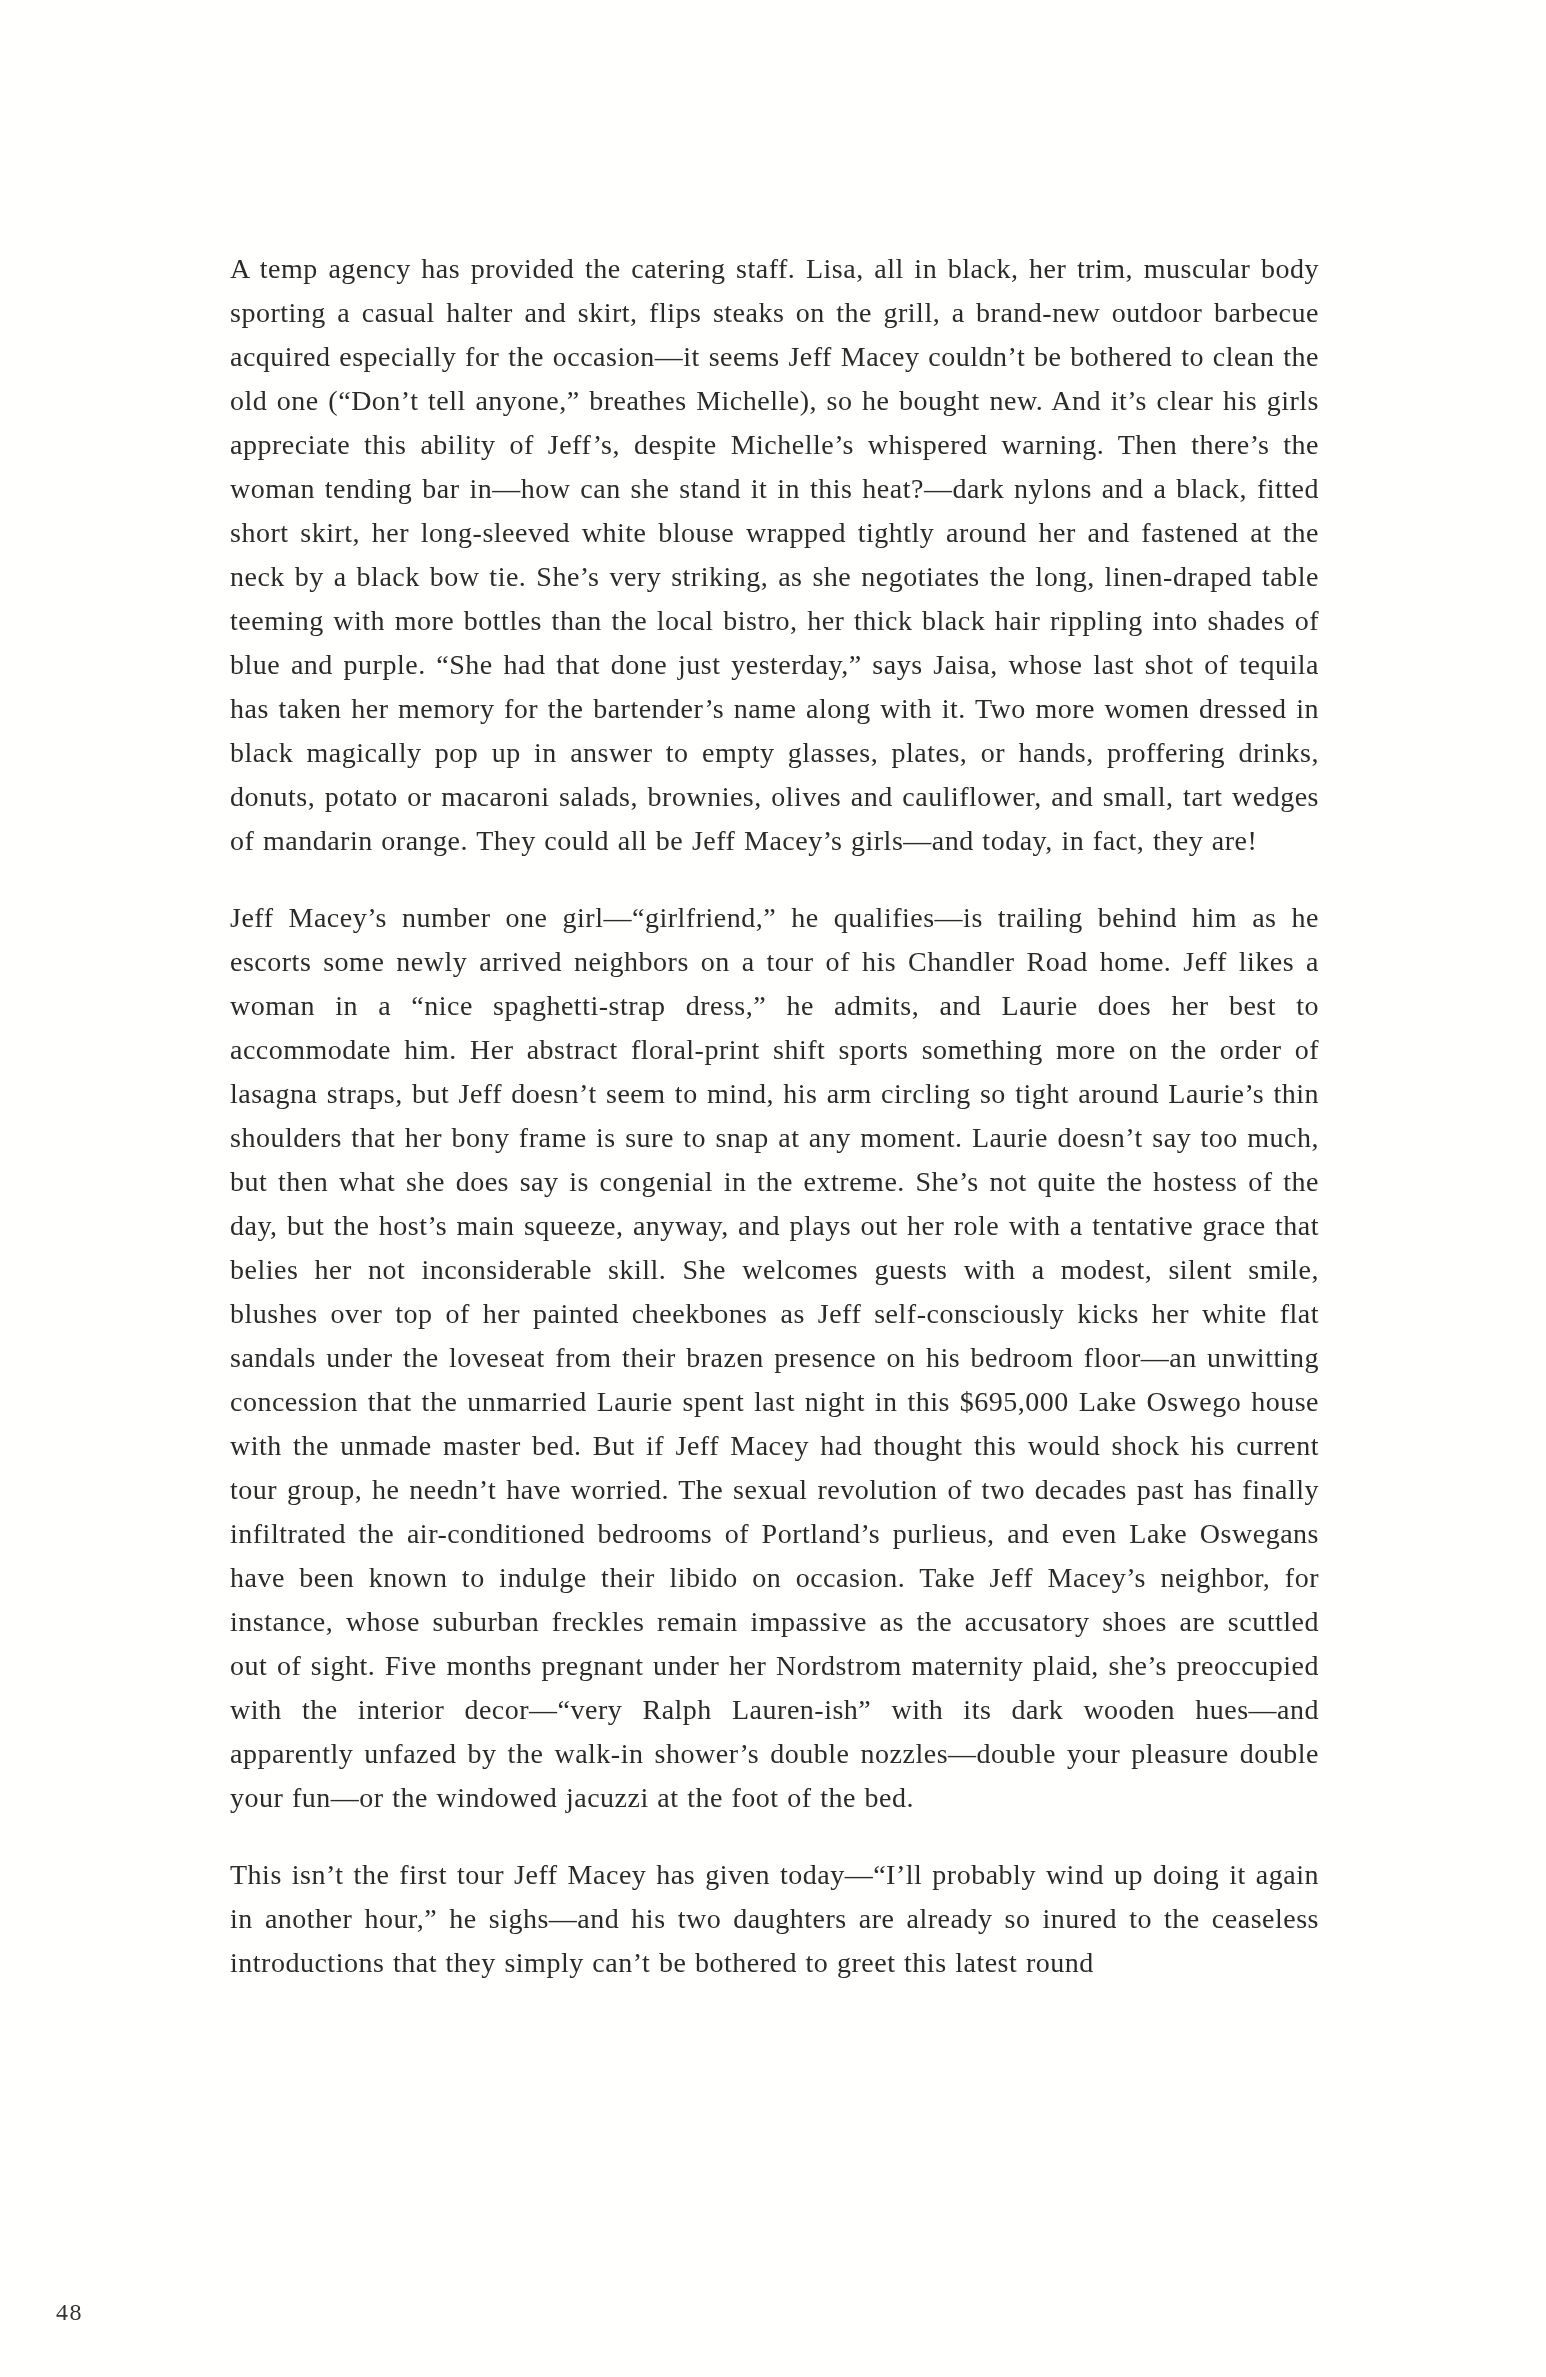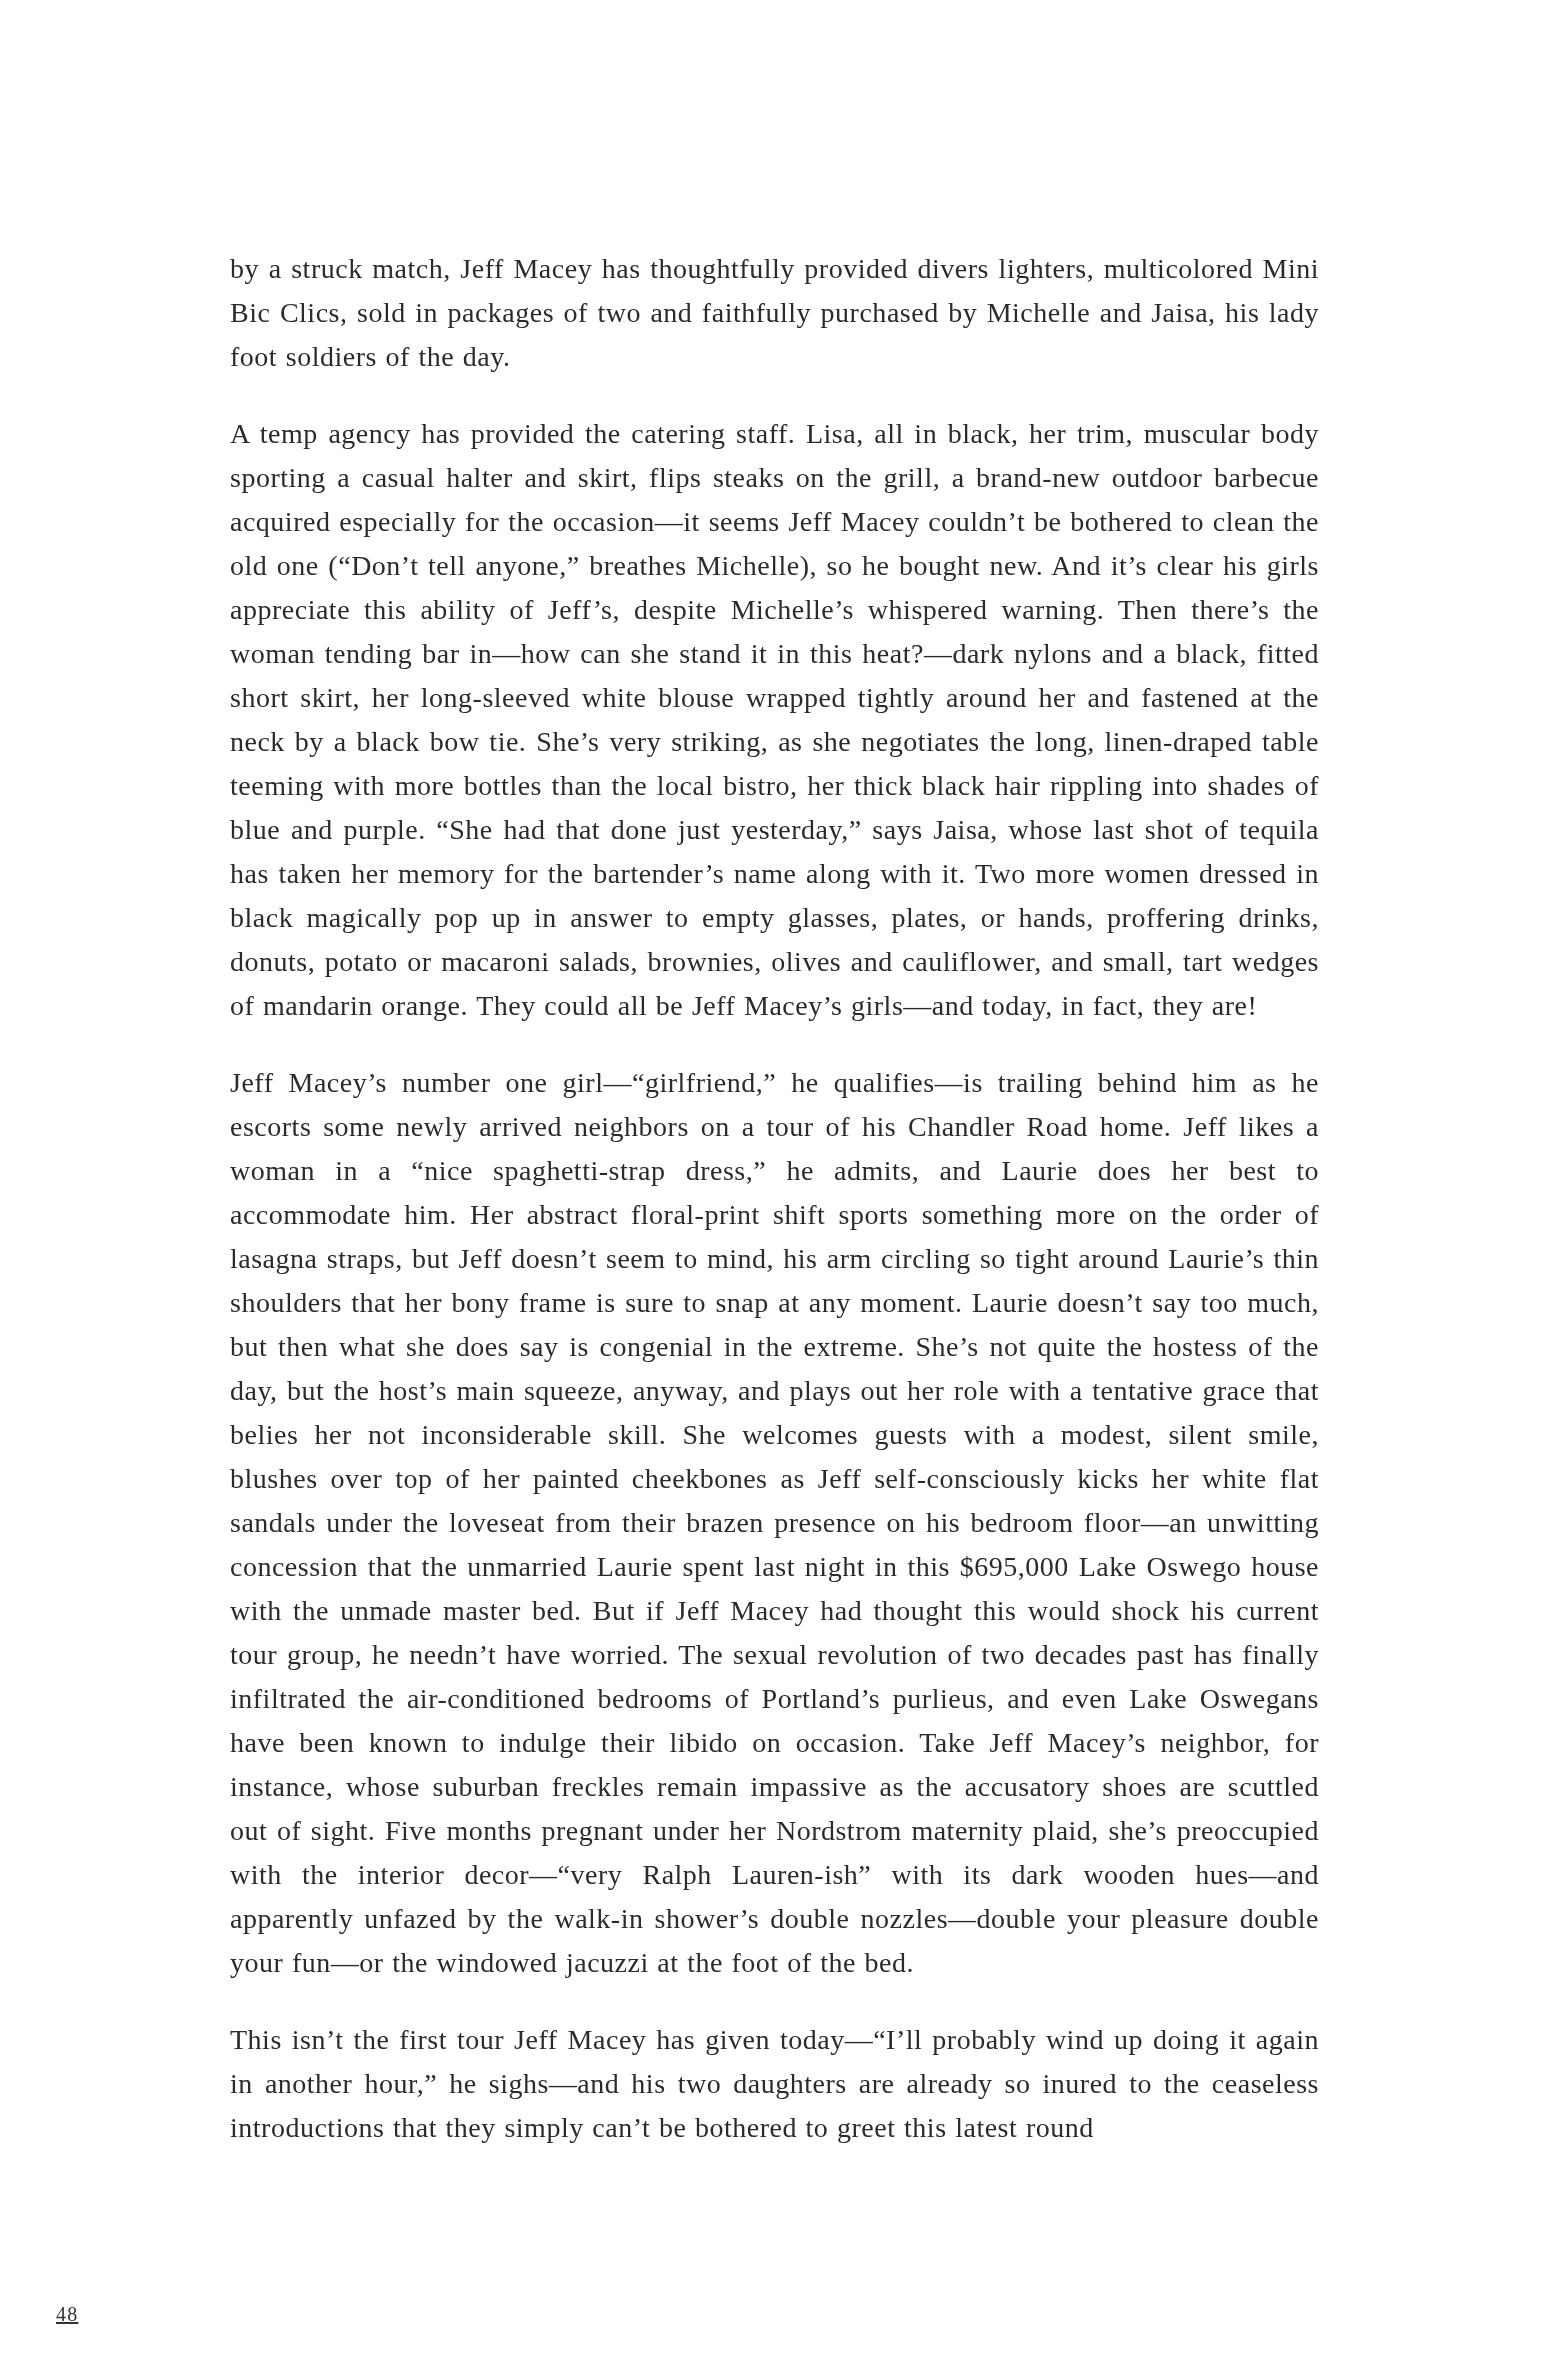--- a/index.html
+++ b/index.html
@@ -55,7 +55,6 @@
 
 <div class="page">
   <div class="text-block">
-      <p class="para"><span>by a struck match, Jeff Macey has thoughtfully provided divers lighters, multicolored Mini Bic Clics, sold in packages of two and faithfully purchased by Michelle and Jaisa, his lady foot soldiers of the day.</span></p>
       <p class="para"><span>A temp agency has provided the catering staff. Lisa, all in black, her trim, muscular body sporting a casual halter and skirt, flips steaks on the grill, a brand-new outdoor barbecue acquired especially for the occasion—it seems Jeff Macey couldn’t be bothered to clean the old one (“Don’t tell anyone,” breathes Michelle), so he bought new. And it’s clear his girls appreciate this ability of Jeff’s, despite Michelle’s whispered warning. Then there’s the woman tending bar in—</span><span class="ital">how can she stand it in this heat?</span><span>—dark nylons and a black, fitted short skirt, her long-sleeved white blouse wrapped tightly around her and fastened at the neck by a black bow tie. She’s very striking, as she negotiates the long, linen-draped table teeming with more bottles than the local bistro, her thick black hair rippling into shades of blue and purple. “She had that </span><span class="ital">done</span><span> just yesterday,” says Jaisa, whose last shot of tequila has taken her memory for the bartender’s name along with it. Two more women dressed in black magically pop up in answer to empty glasses, plates, or hands, proffering drinks, donuts, potato or macaroni salads, brownies, olives and cauliflower, and small, tart wedges of mandarin orange. They could </span><span class="ital">all</span><span> be Jeff Macey’s girls—and today, in fact, they are!</span></p>
       <p class="para"><span>Jeff Macey’s number one girl—“girl</span><span class="ital">friend</span><span>,” he qualifies—is trailing behind him as he escorts some newly arrived neighbors on a tour of his Chandler Road home. Jeff likes a woman in a “nice spaghetti-strap dress,” he admits, and Laurie does her best to accommodate him. Her abstract floral-print shift sports something more on the order of lasagna straps, but Jeff doesn’t seem to mind, his arm circling so tight around Laurie’s thin shoulders that her bony frame is sure to snap at any moment. Laurie doesn’t say too much, but then what she does say is congenial in the extreme. She’s not quite the </span><span class="ital">hostess</span><span> of the day, but the host’s main squeeze, anyway, and plays out her role with a tentative grace that belies her not inconsiderable skill. She welcomes guests with a modest, silent smile, blushes over top of her painted cheekbones as Jeff self-consciously kicks her white flat sandals under the loveseat from their brazen presence on his bedroom floor—an unwitting concession that the unmarried Laurie spent last night in this $695,000 Lake Oswego house with the unmade master bed. But if Jeff Macey had thought this would shock his current tour group, he needn’t have worried. The sexual revolution of two decades past has finally infiltrated the air-conditioned bedrooms of Portland’s purlieus, and even Lake Oswegans have been known to indulge their libido on occasion. Take Jeff Macey’s neighbor, for instance, whose suburban freckles remain impassive as the accusatory shoes are scuttled out of sight. Five months pregnant under her Nordstrom maternity plaid, she’s preoccupied with the interior decor—“very Ralph Lauren-ish” with its dark wooden hues—and apparently unfazed by the walk-in shower’s double nozzles—</span><span class="ital">double your pleasure double your fun</span><span>—or the windowed jacuzzi at the foot of the bed.</span></p>
       <p class="para"><span>This isn’t the first tour Jeff Macey has given today—“I’ll probably wind up doing it again in another hour,” he sighs—and his two daughters are already so inured to the ceaseless introductions that they simply can’t be bothered to greet this latest round</span></p>

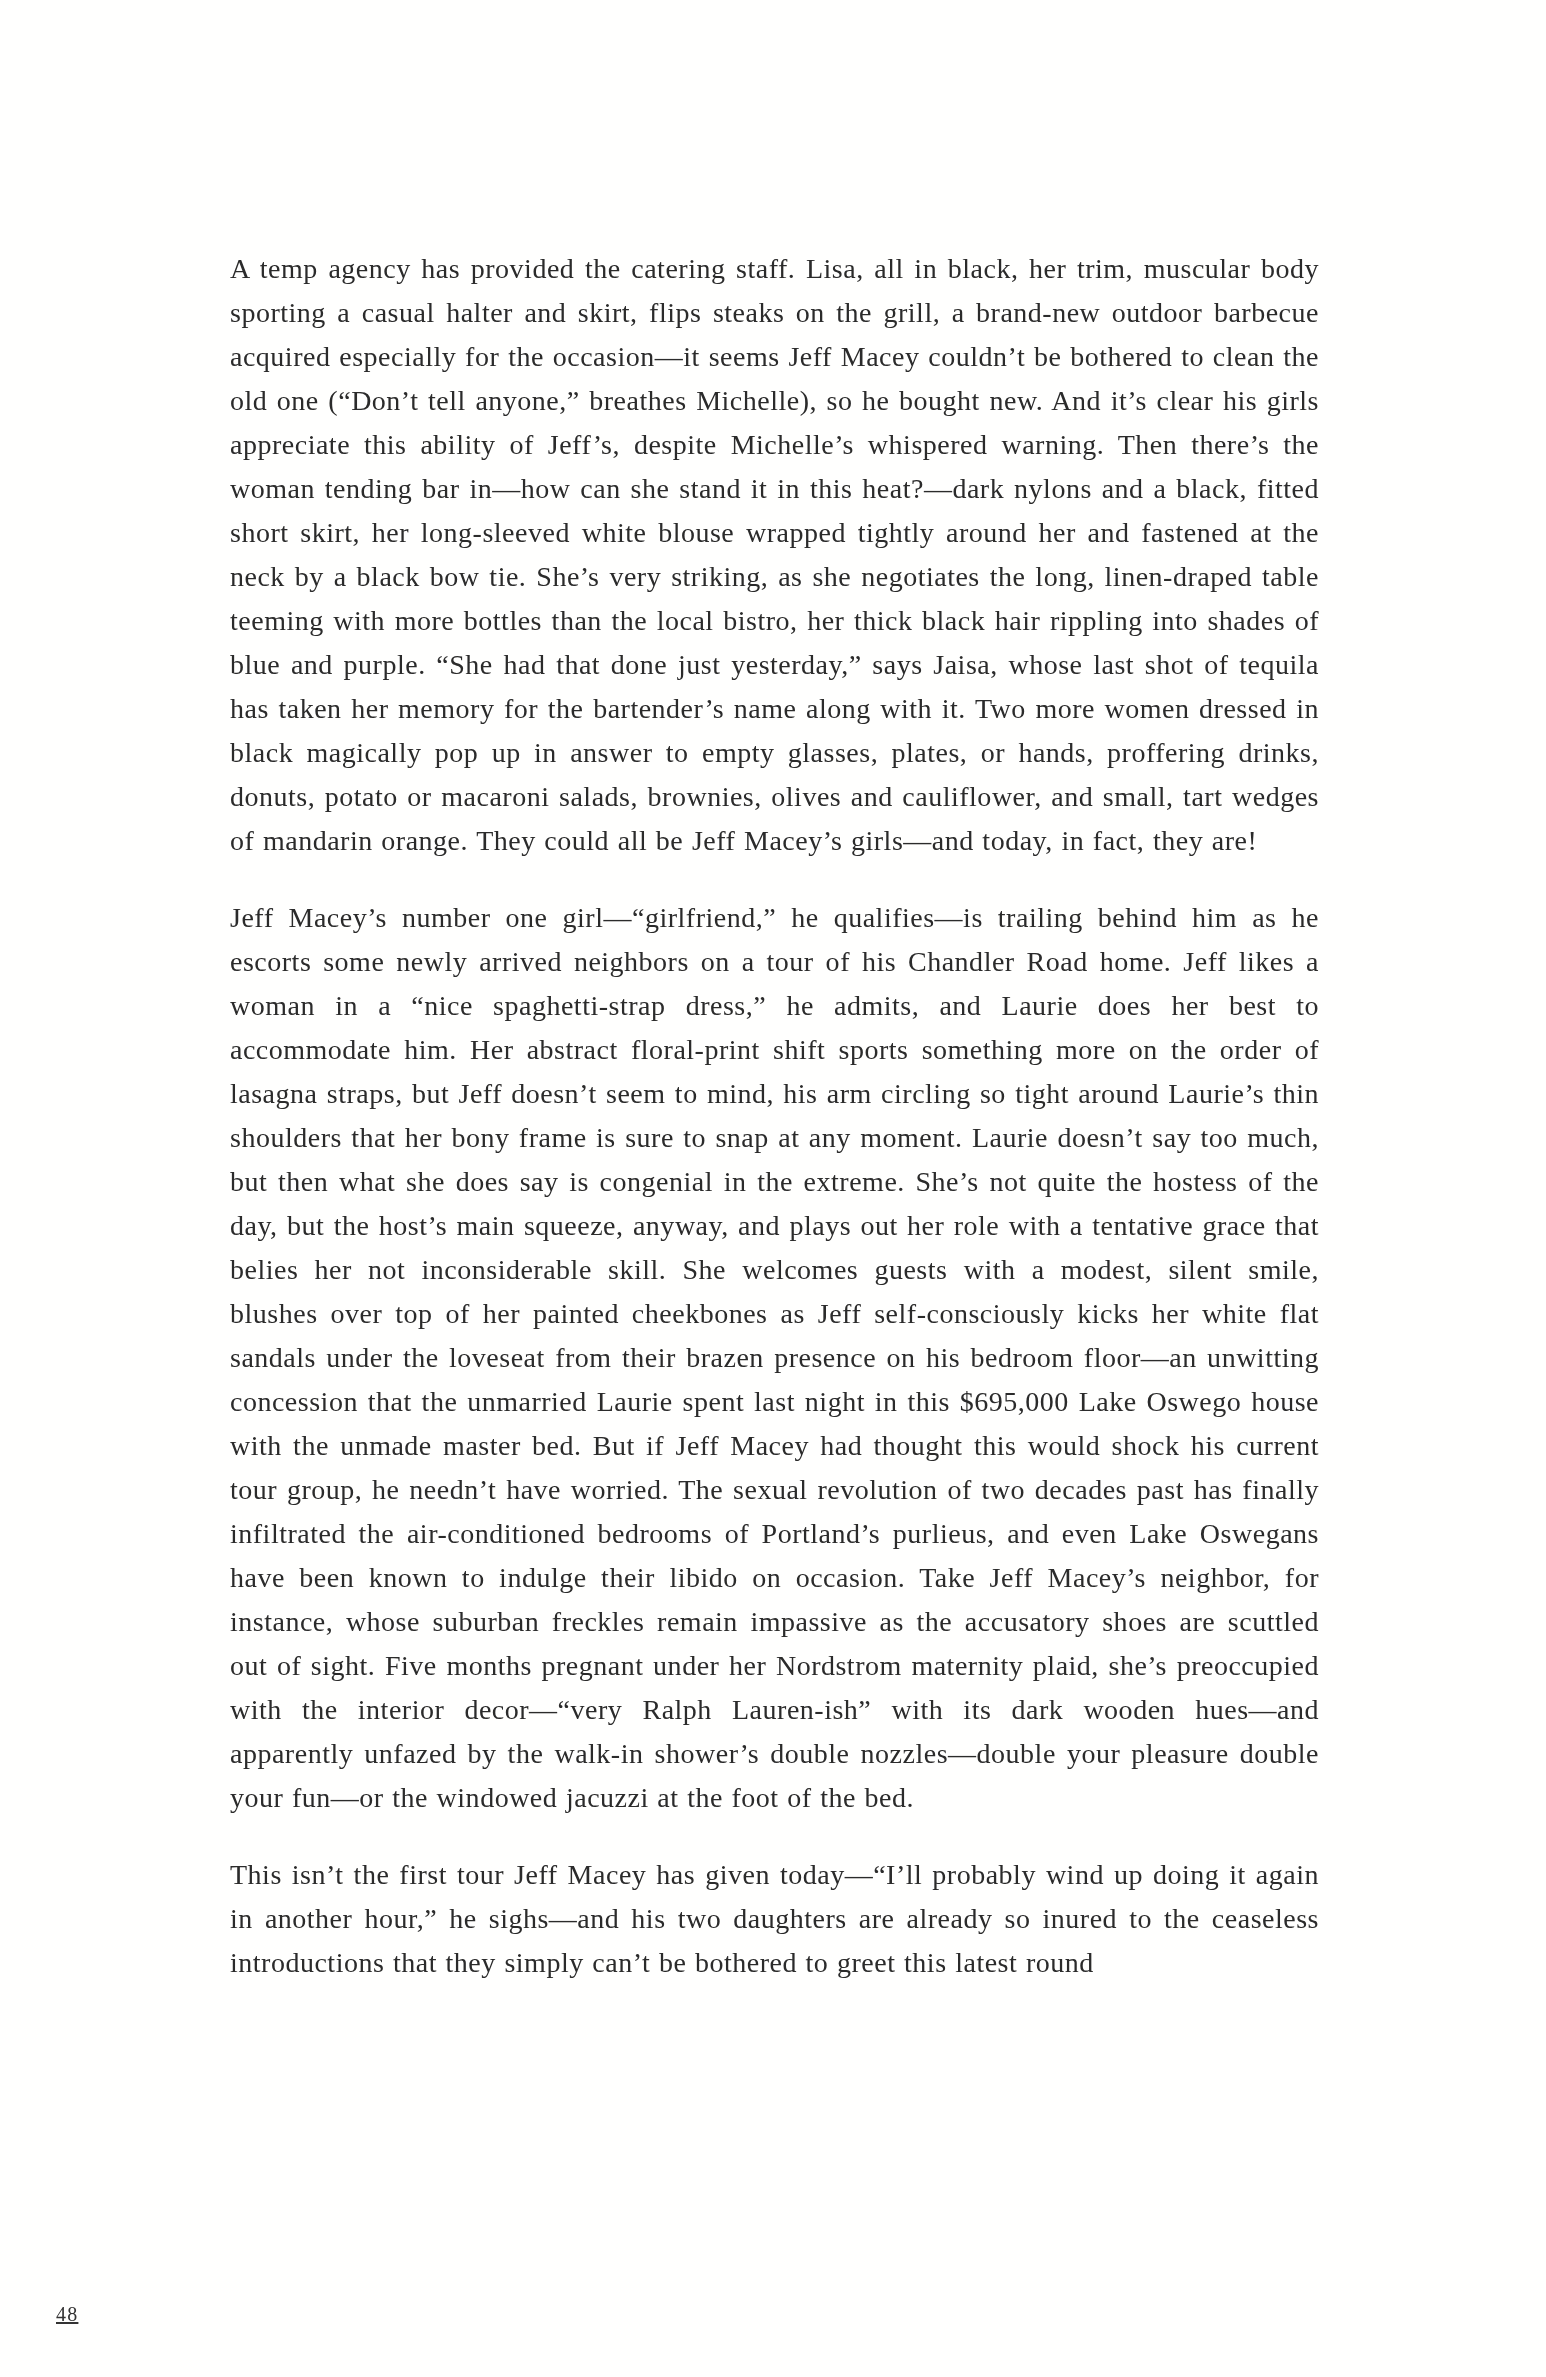--- a/index.html
+++ b/index.html
@@ -44,10 +44,9 @@
     position: absolute;
     left: 56px;
     bottom: 51px;
-    font-size: 20px;
+    font-size: 24px;
     color: #333333;
     letter-spacing: 0.06em;
-    text-decoration: underline;
   }
 </style>
 </head>

